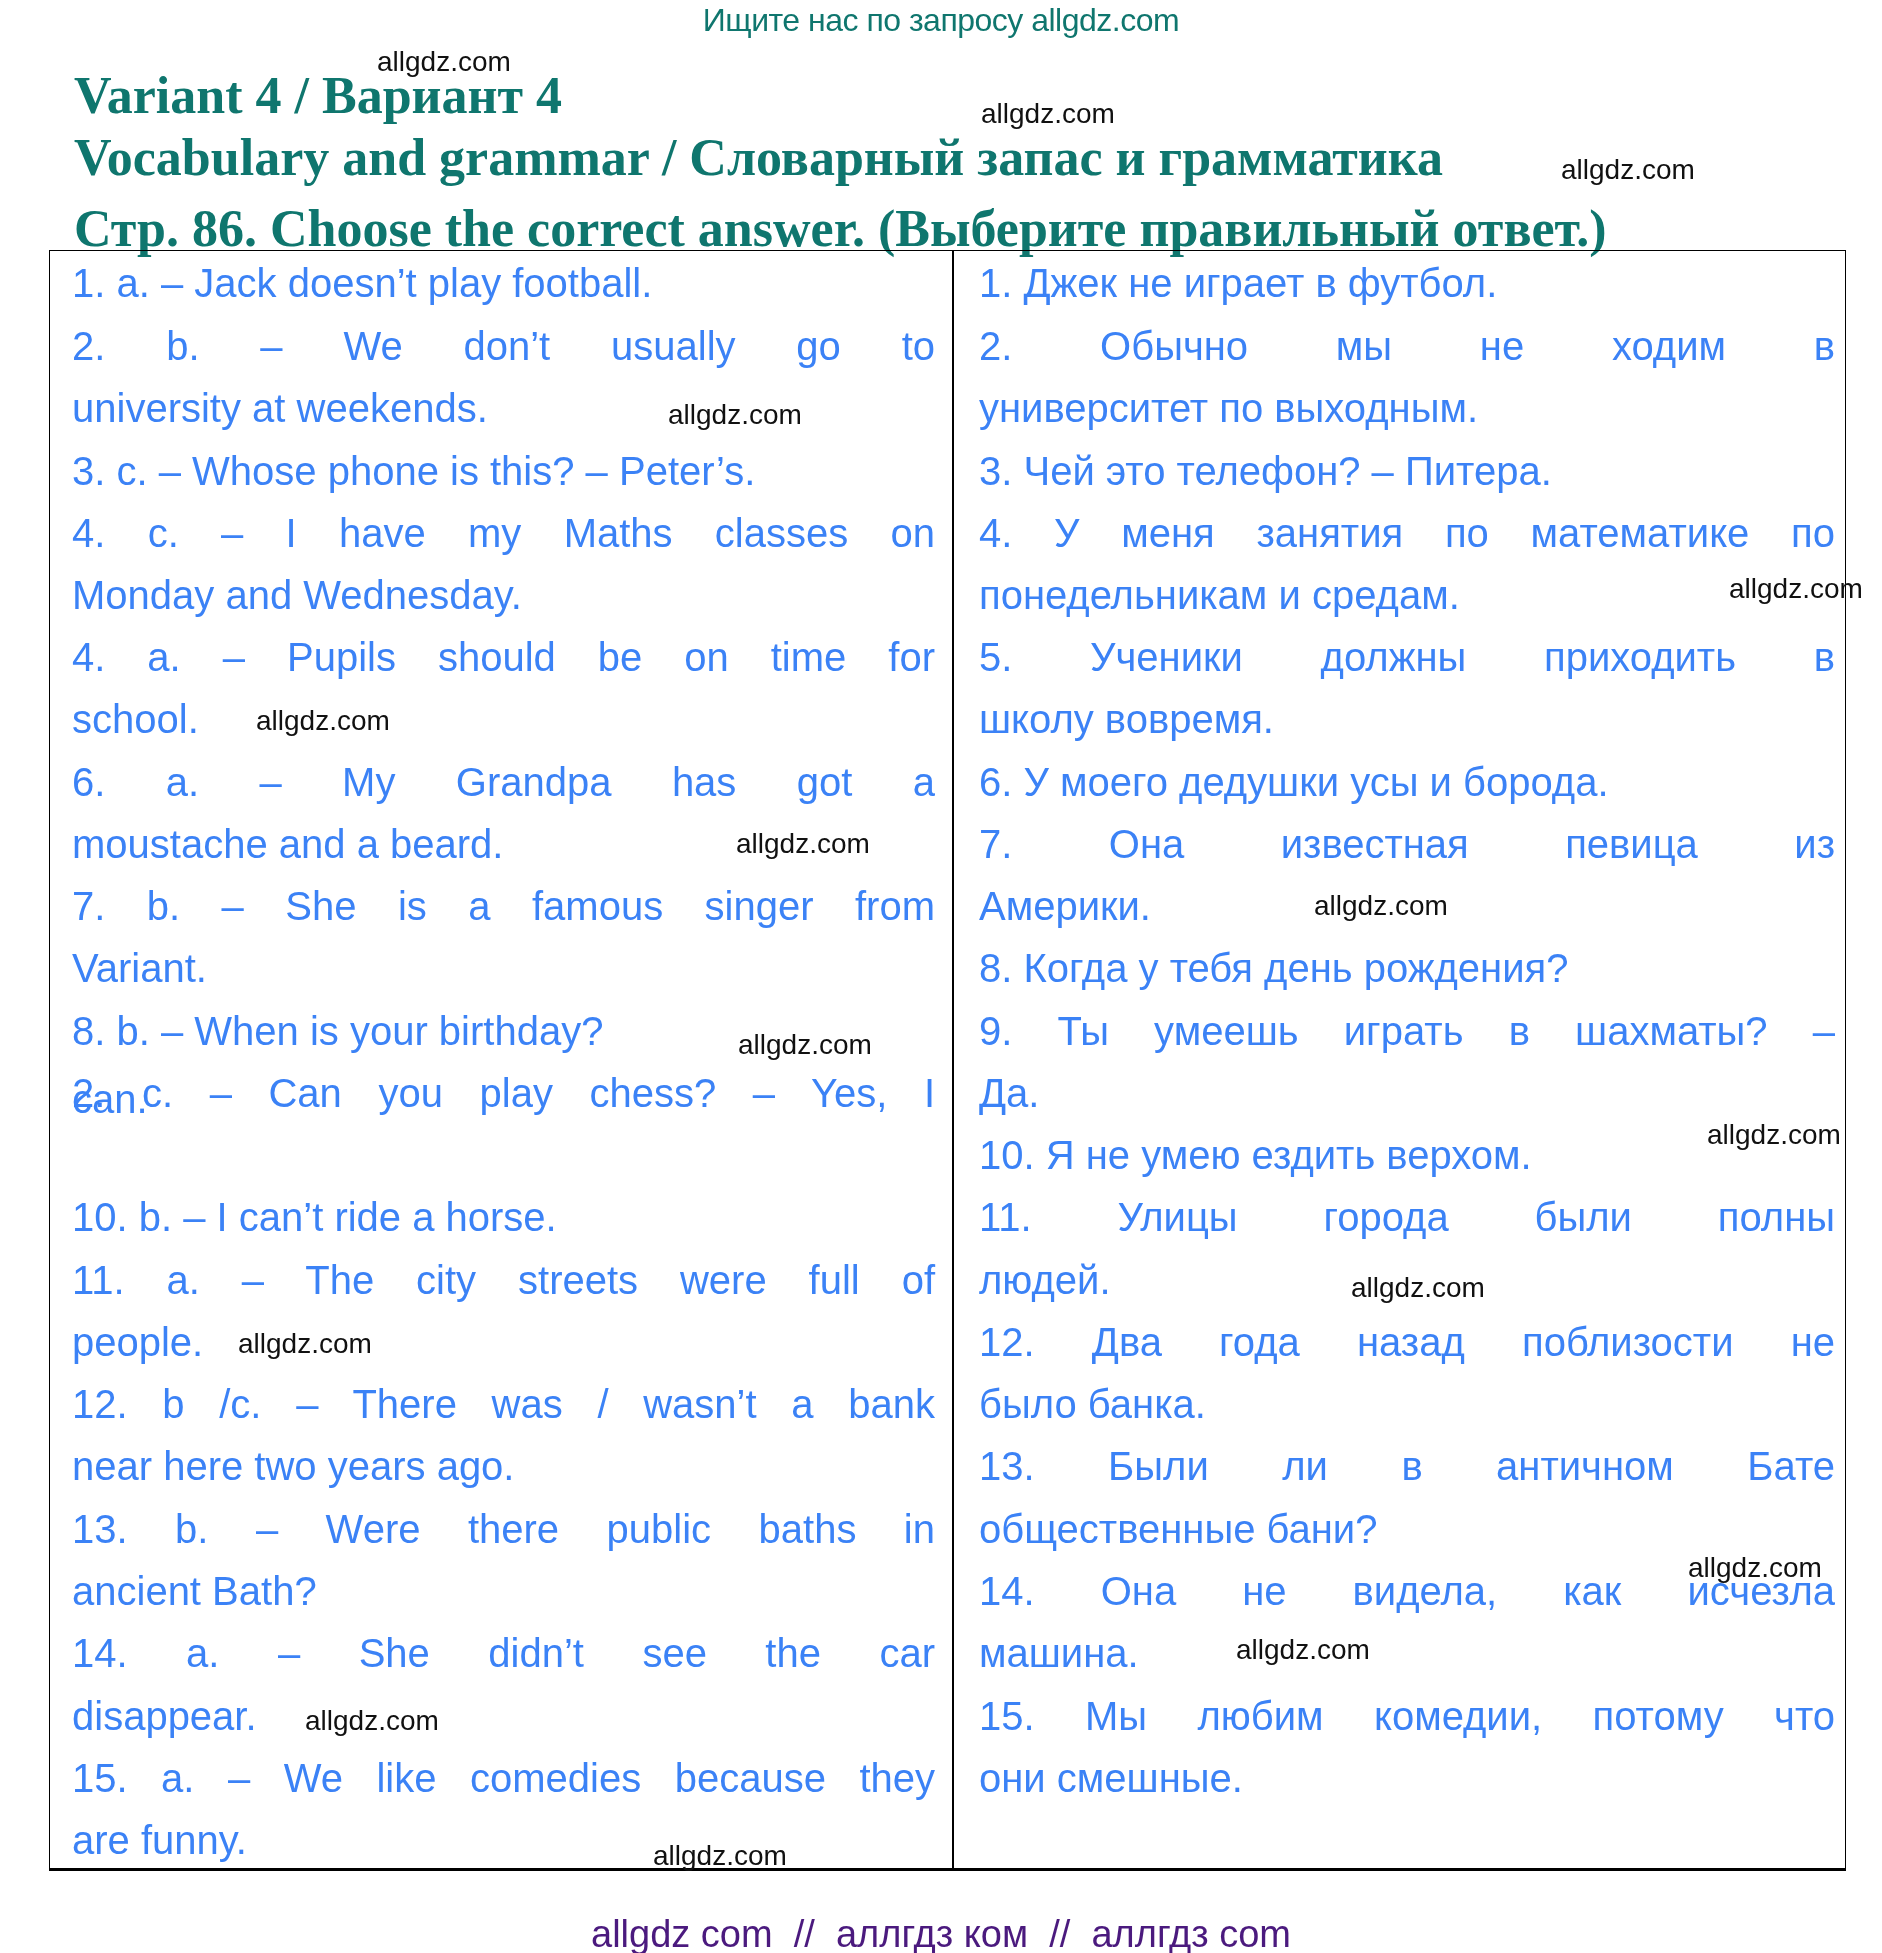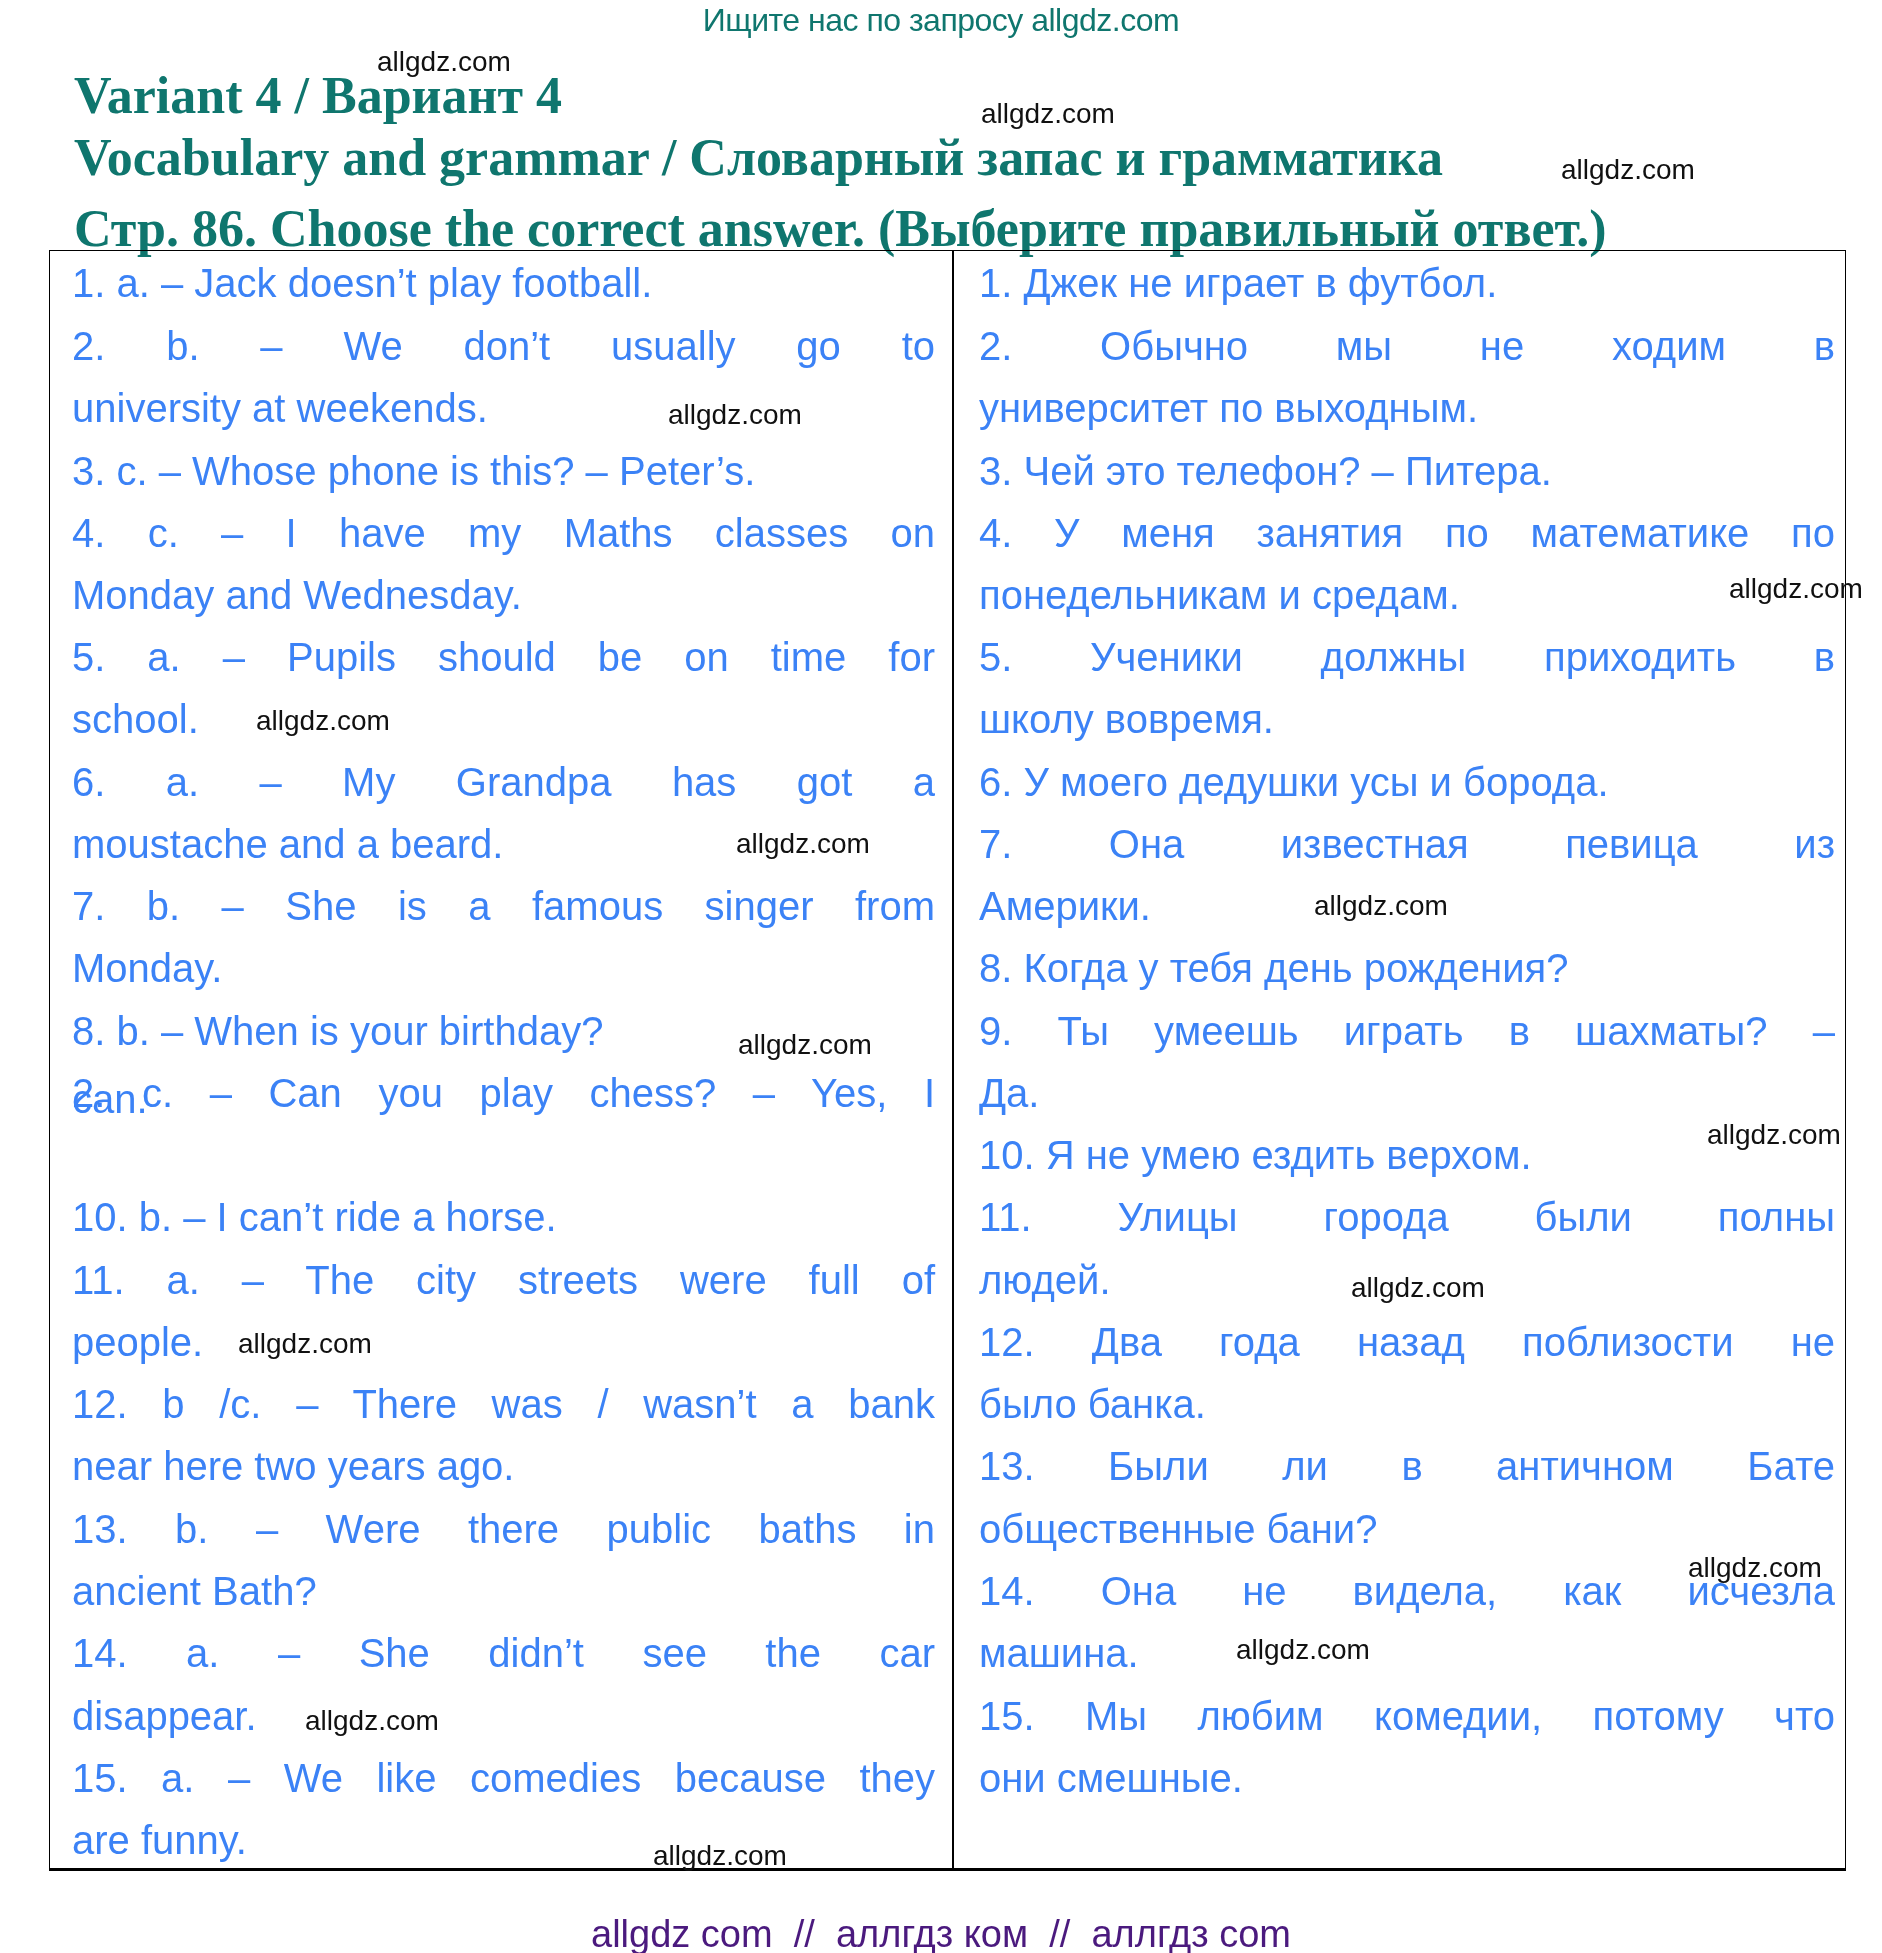--- a/index.html
+++ b/index.html
@@ -58,7 +58,7 @@
   <div class="line col-left" style="top:451px">3. c. – Whose phone is this? – Peter’s.</div>
   <div class="line col-left j" style="top:513px">4. c. – I have my Maths classes on</div>
   <div class="line col-left" style="top:575px">Monday and Wednesday.</div>
-  <div class="line col-left j" style="top:637px">5. a. – Pupils should be on time for</div>
+  <div class="line col-left j" style="top:637px">4. a. – Pupils should be on time for</div>
   <div class="line col-left" style="top:699px">school.</div>
   <div class="line col-left j" style="top:762px">6. a. – My Grandpa has got a</div>
   <div class="line col-left" style="top:824px">moustache and a beard.</div>

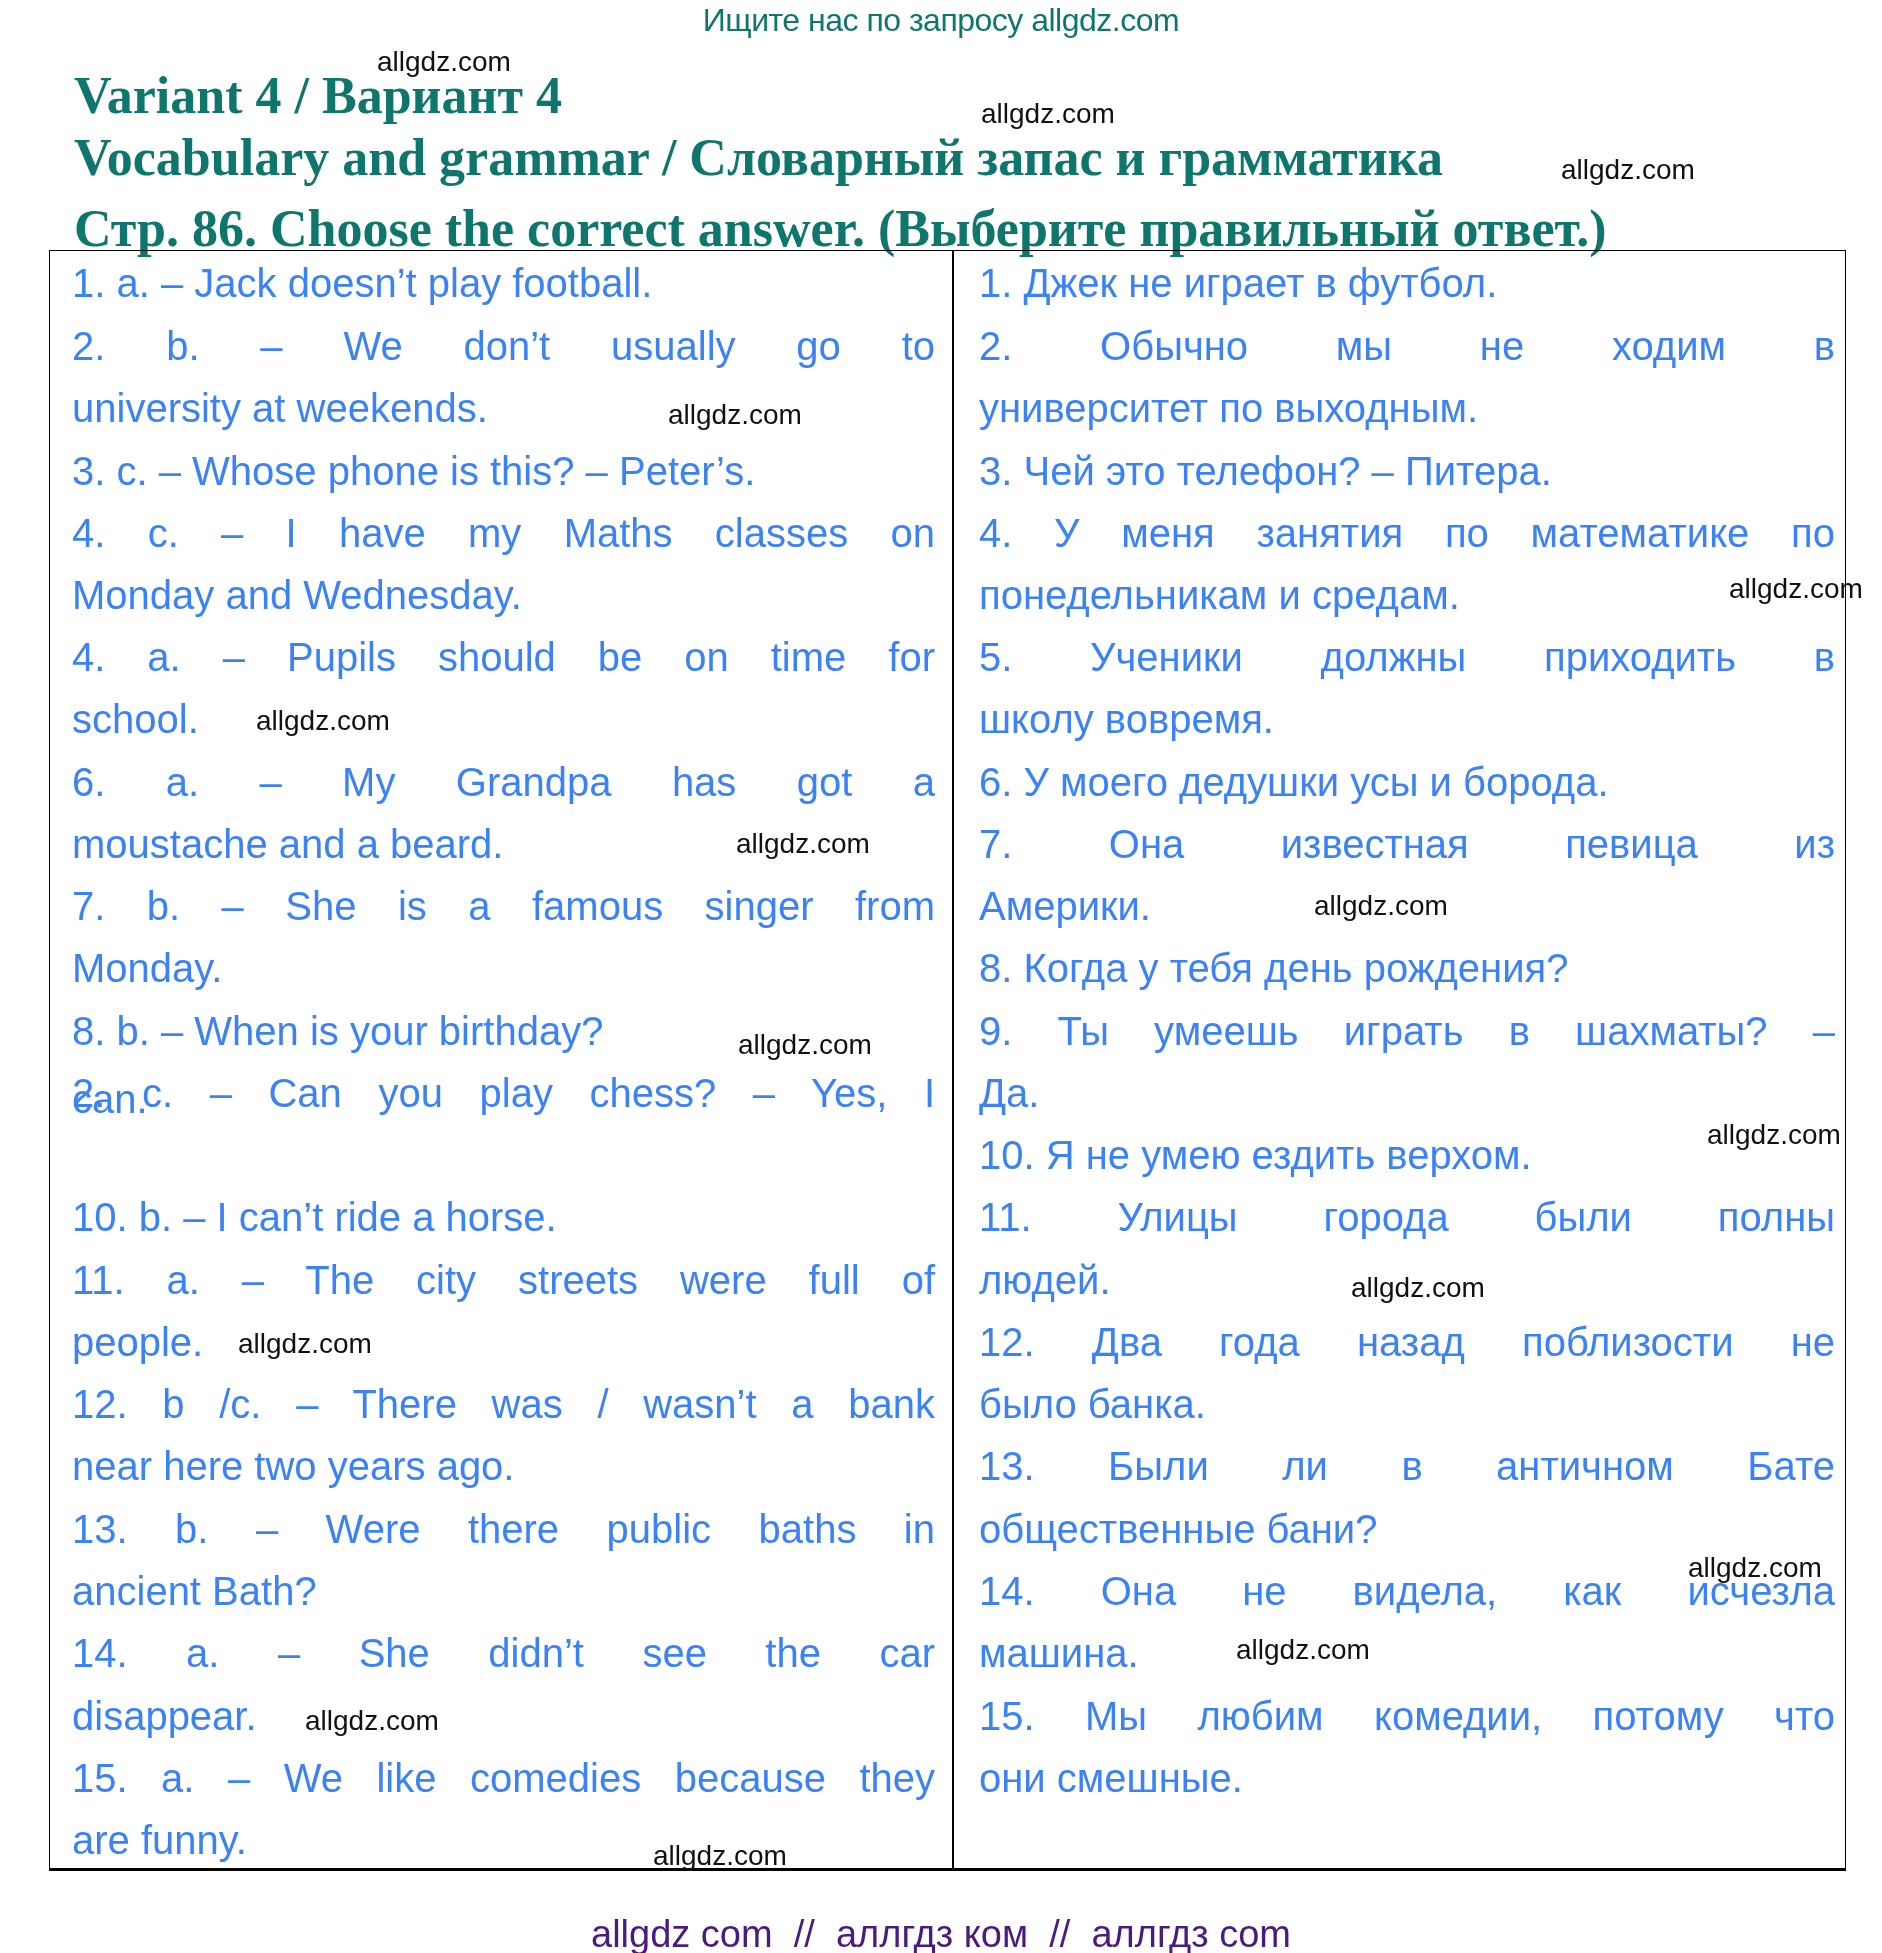--- a/index.html
+++ b/index.html
@@ -63,7 +63,7 @@
   <div class="line col-left j" style="top:762px">6. a. – My Grandpa has got a</div>
   <div class="line col-left" style="top:824px">moustache and a beard.</div>
   <div class="line col-left j" style="top:886px">7. b. – She is a famous singer from</div>
-  <div class="line col-left" style="top:948px">Monday.</div>
+  <div class="line col-left" style="top:948px">Variant.</div>
   <div class="line col-left" style="top:1011px">8. b. – When is your birthday?</div>
   <div class="line col-left j" style="top:1073px">2. c. – Can you play chess? – Yes, I</div>
   <div class="line col-left" style="top:1079px">can.</div>

